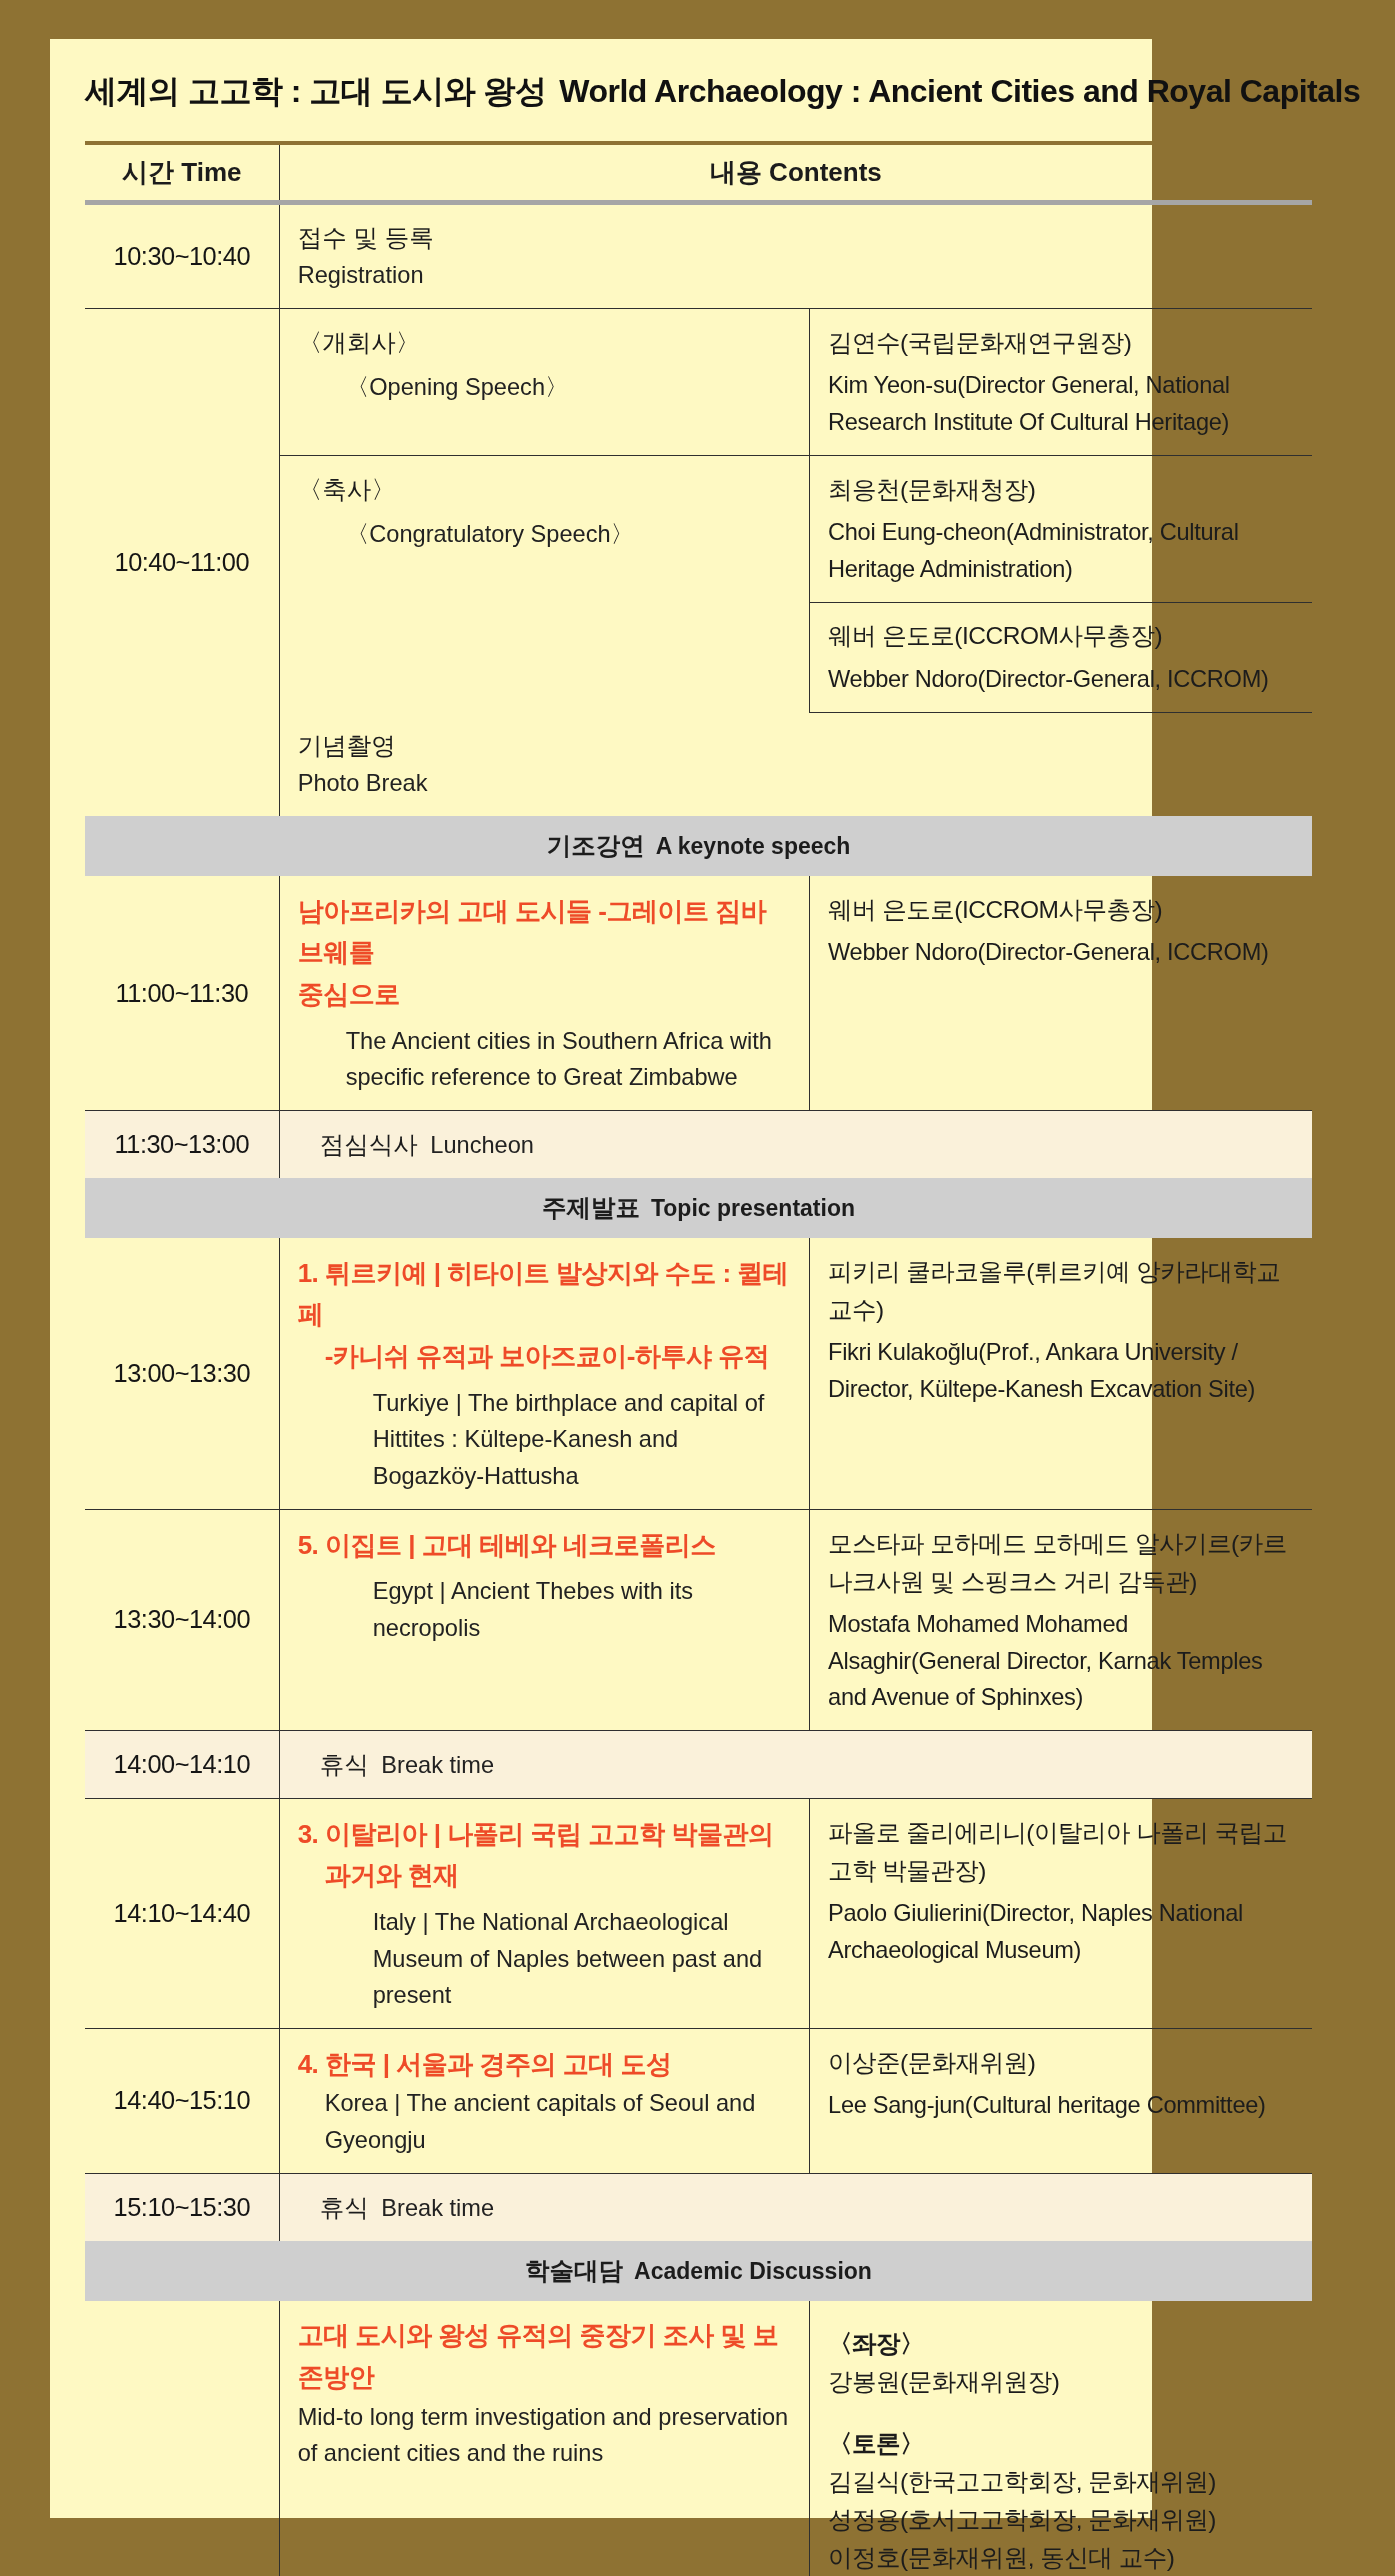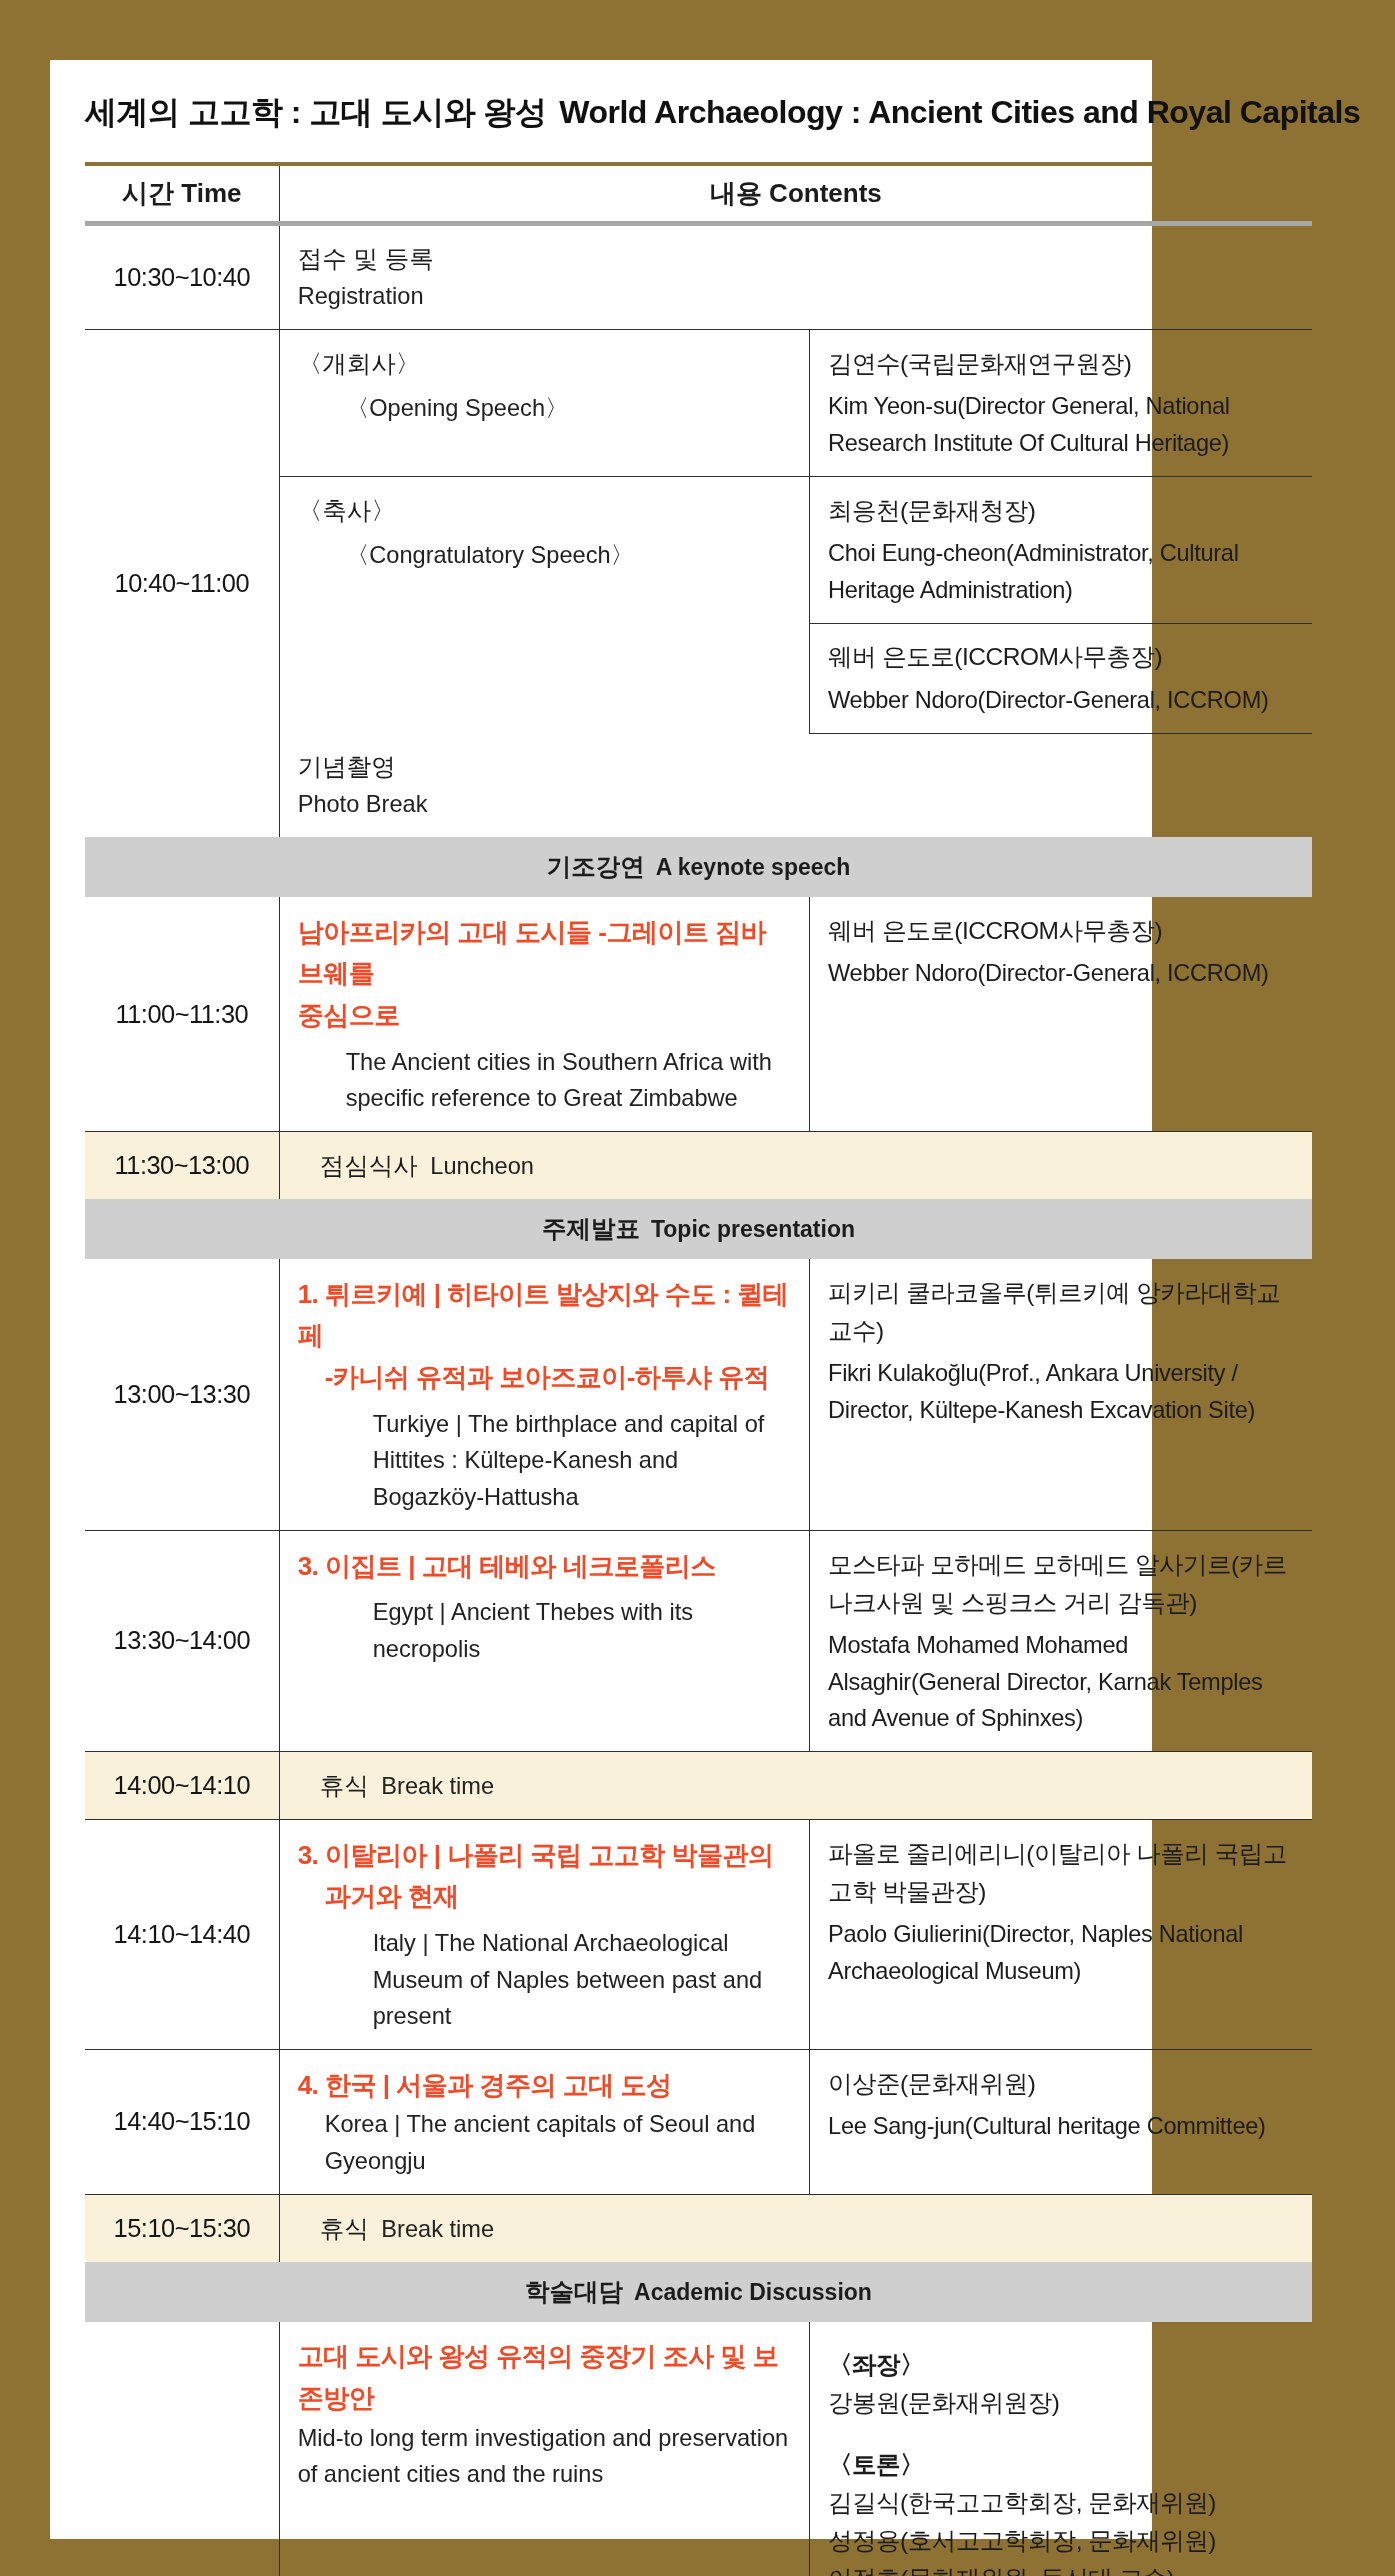--- a/index.html
+++ b/index.html
@@ -11,9 +11,9 @@
     position:relative;
   }
   .page{
-    position:absolute;left:50px;top:60px;
+    position:absolute;left:50px;top:39px;
     width:1102px;height:2479px;
-    background:#ffffff;
+    background:#fef9c3;
     box-sizing:border-box;
     padding:31px 35px 0 35px;
   }

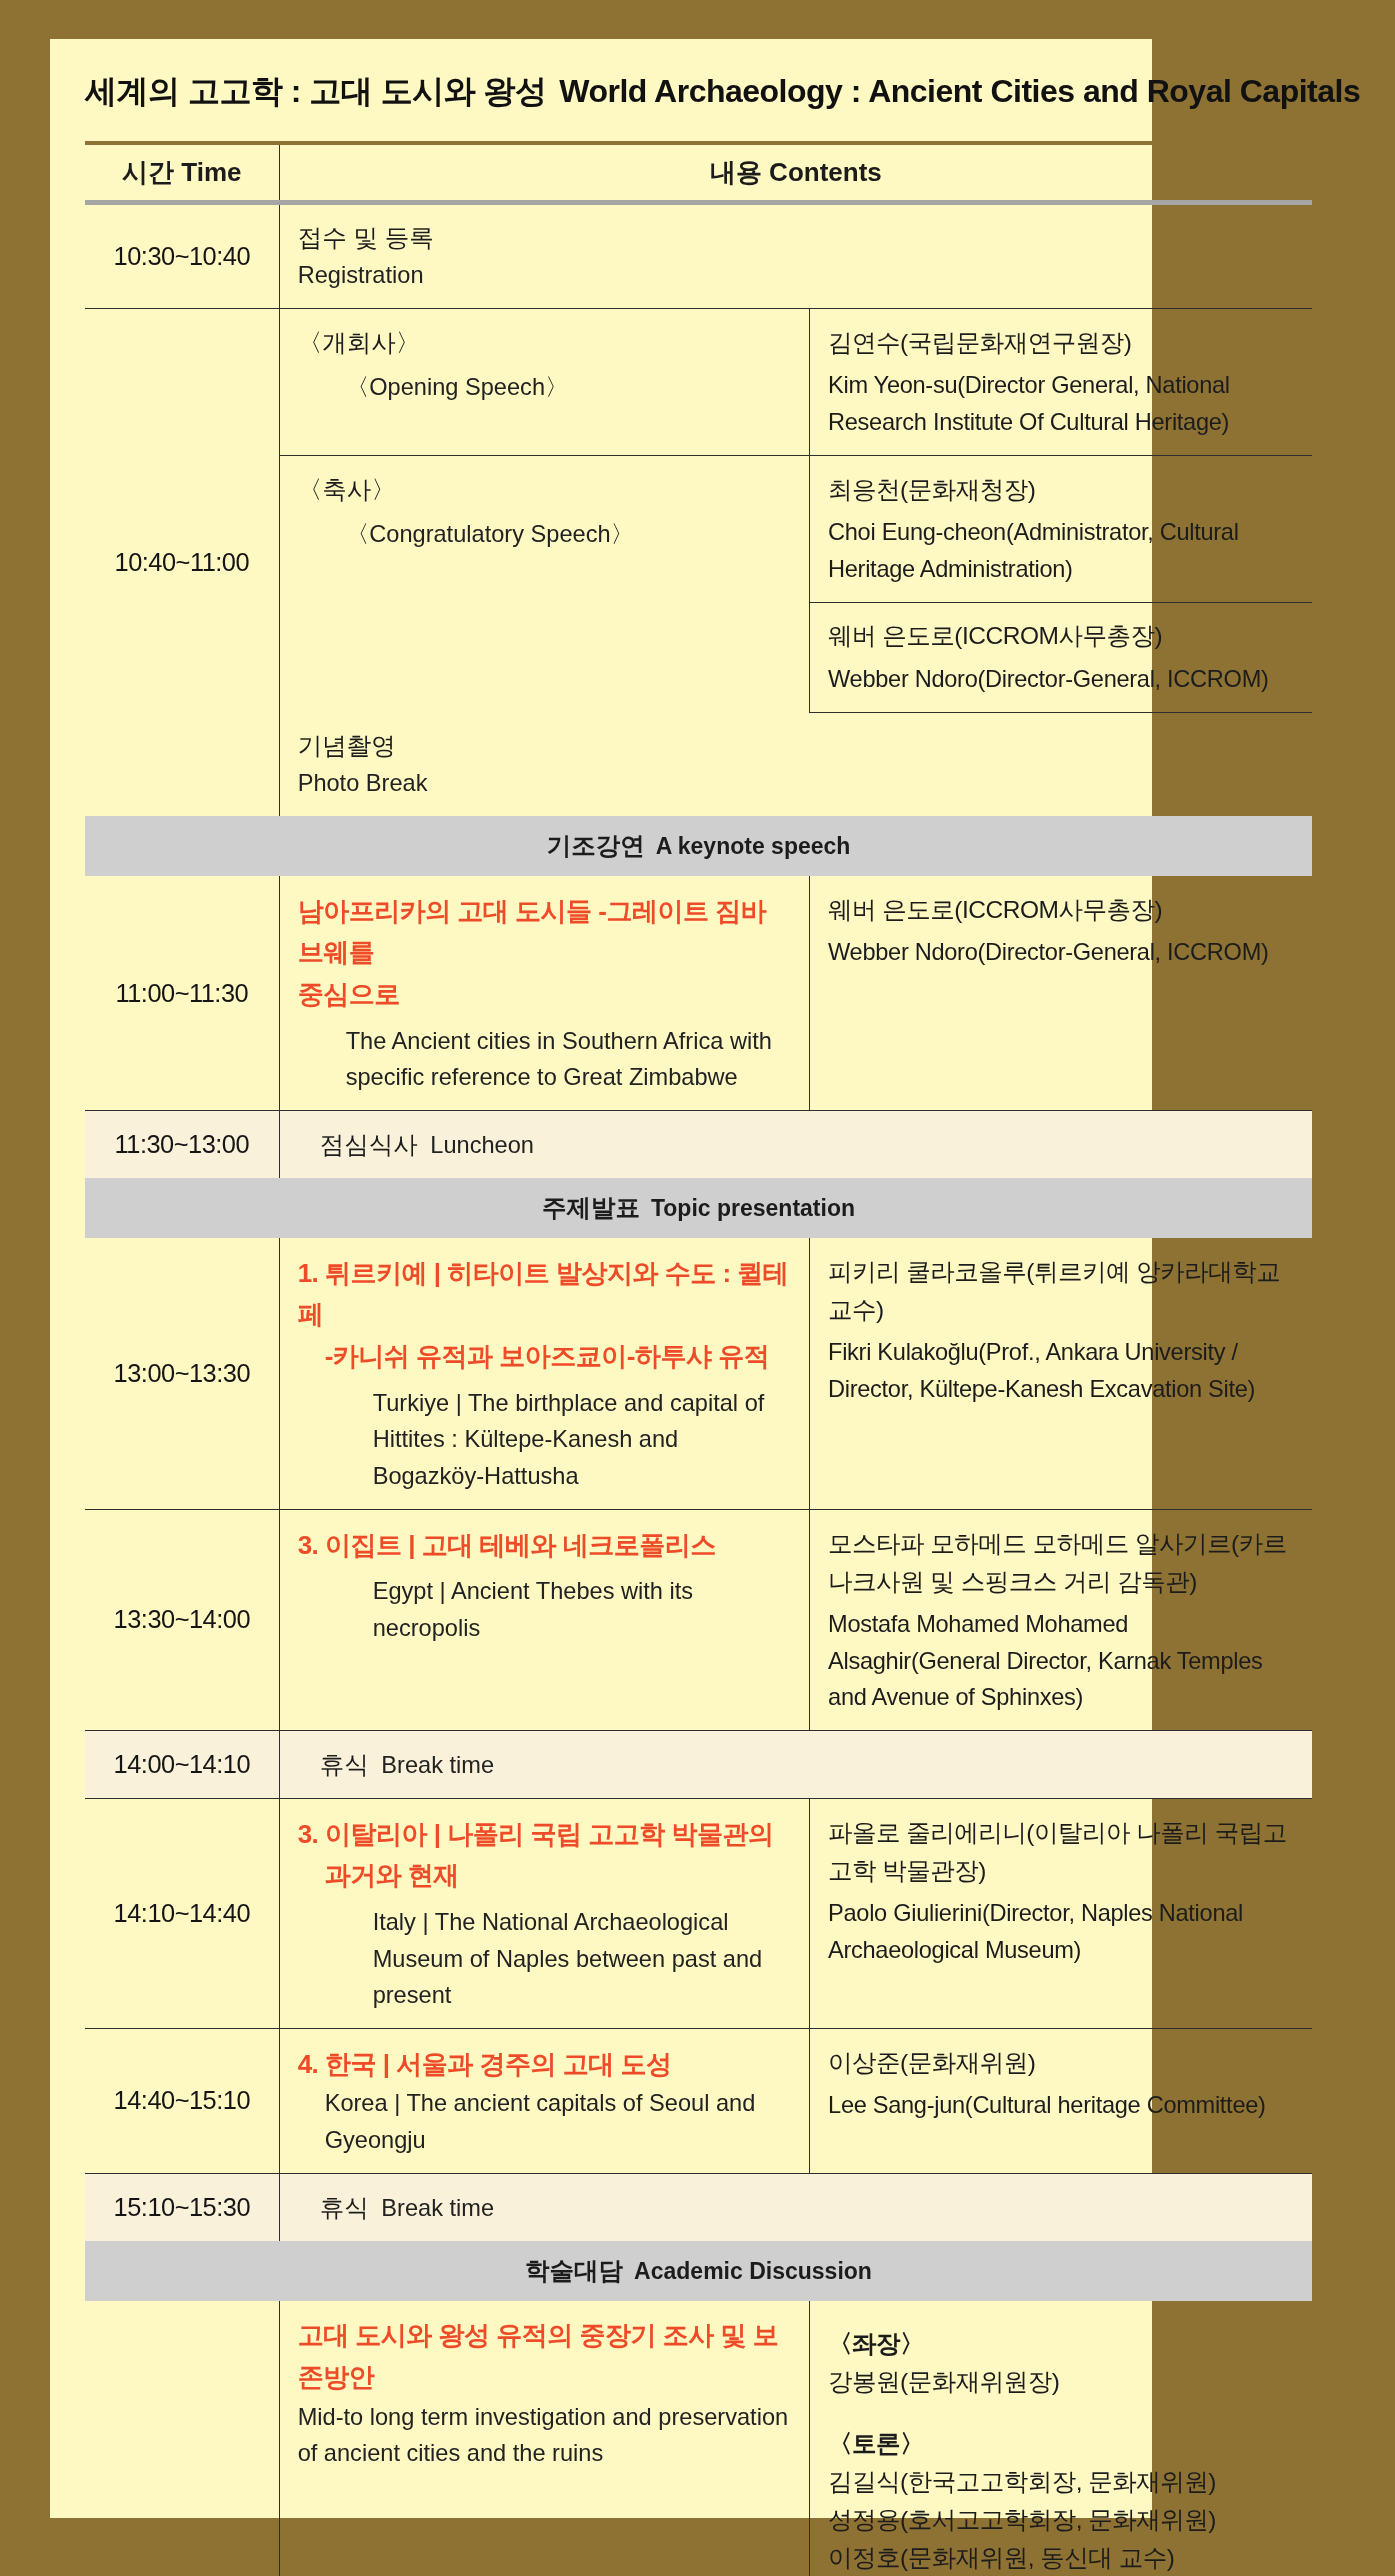--- a/index.html
+++ b/index.html
@@ -191,7 +191,7 @@
     <tr style="height:162px;">
       <td class="time br bb">13:30~14:00</td>
       <td class="br bb top">
-        <div class="red">3. 이집트 | 고대 테베와 네크로폴리스</div>
+        <div class="red">5. 이집트 | 고대 테베와 네크로폴리스</div>
         <div class="en-line indent gap8">Egypt | Ancient Thebes with its necropolis</div>
       </td>
       <td class="bb top">

